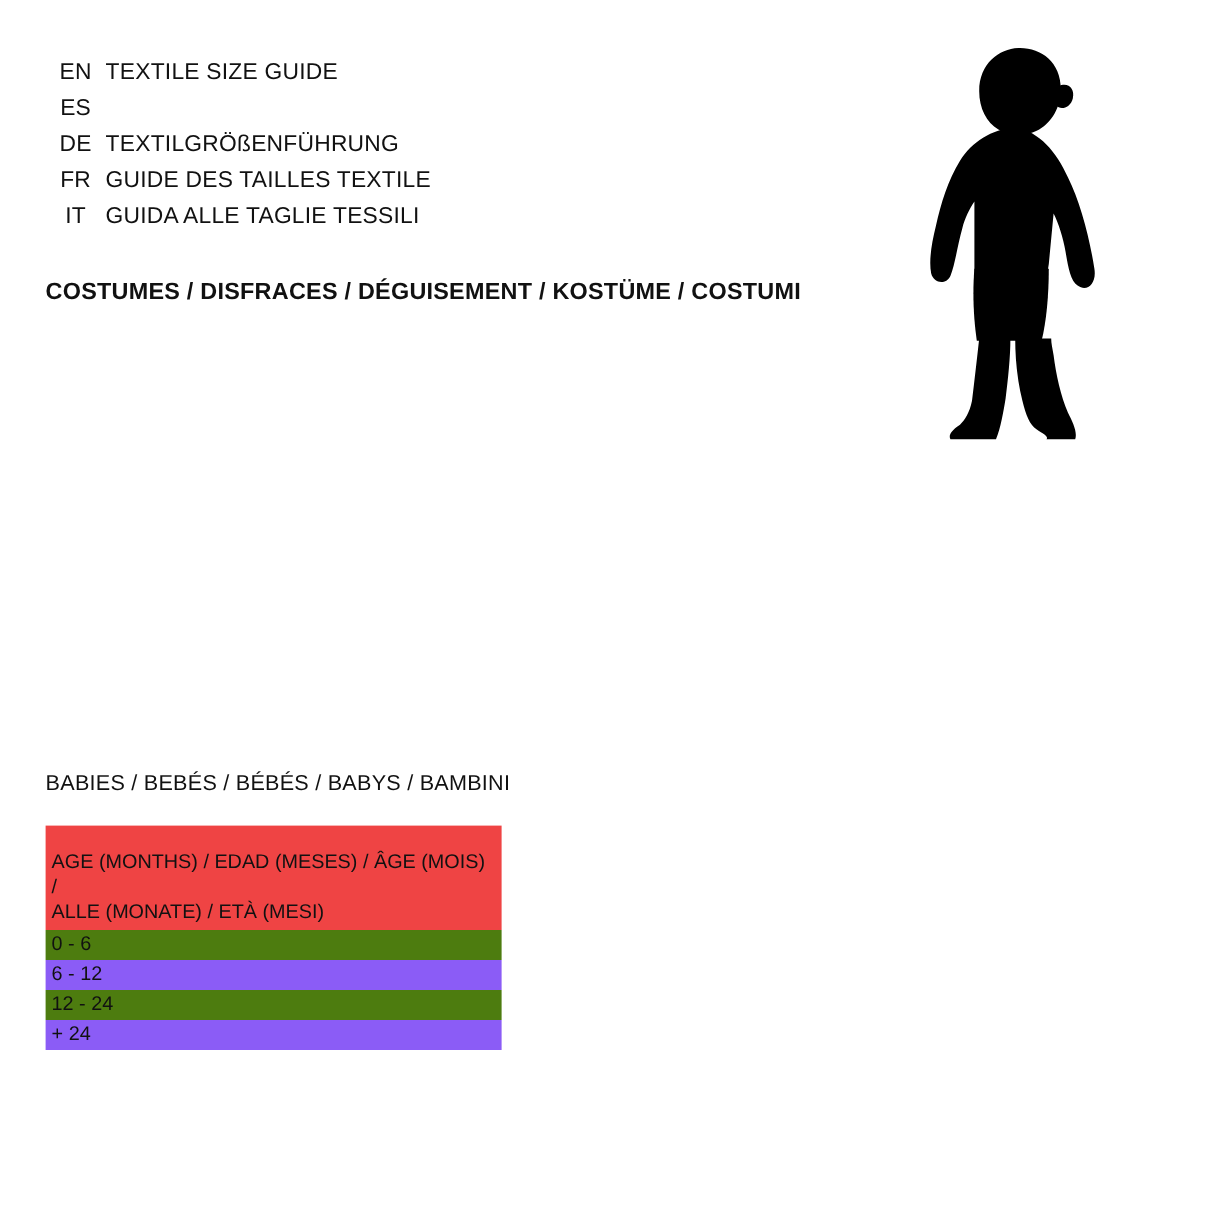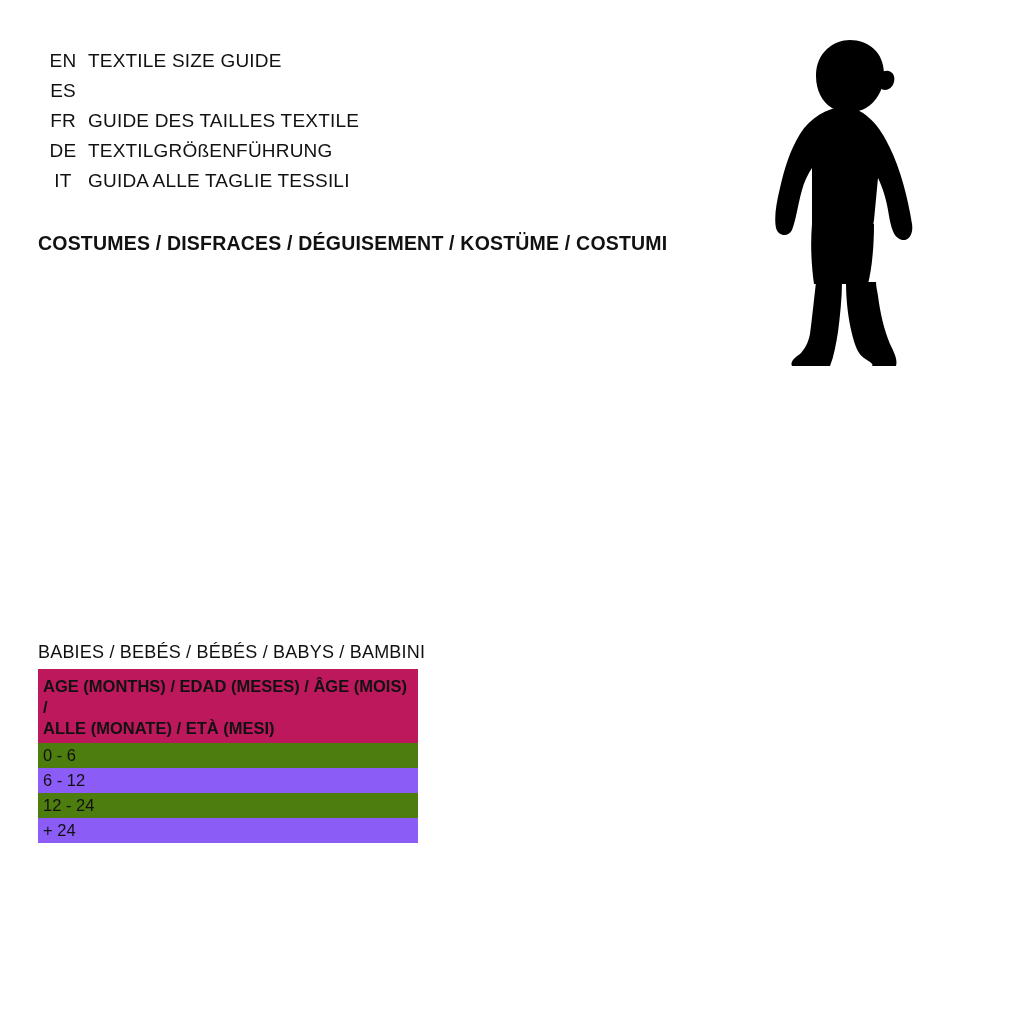--- a/index.html
+++ b/index.html
@@ -128,12 +128,12 @@
       <span class="lang-code">ES</span>
     </div>
     <div class="lang-row">
+      <span class="lang-code">DE</span>
+      <span class="lang-text">TEXTILGRÖßENFÜHRUNG</span>
+    </div>
+    <div class="lang-row">
       <span class="lang-code">FR</span>
       <span class="lang-text">GUIDE DES TAILLES TEXTILE</span>
-    </div>
-    <div class="lang-row">
-      <span class="lang-code">DE</span>
-      <span class="lang-text">TEXTILGRÖßENFÜHRUNG</span>
     </div>
     <div class="lang-row">
       <span class="lang-code">IT</span>

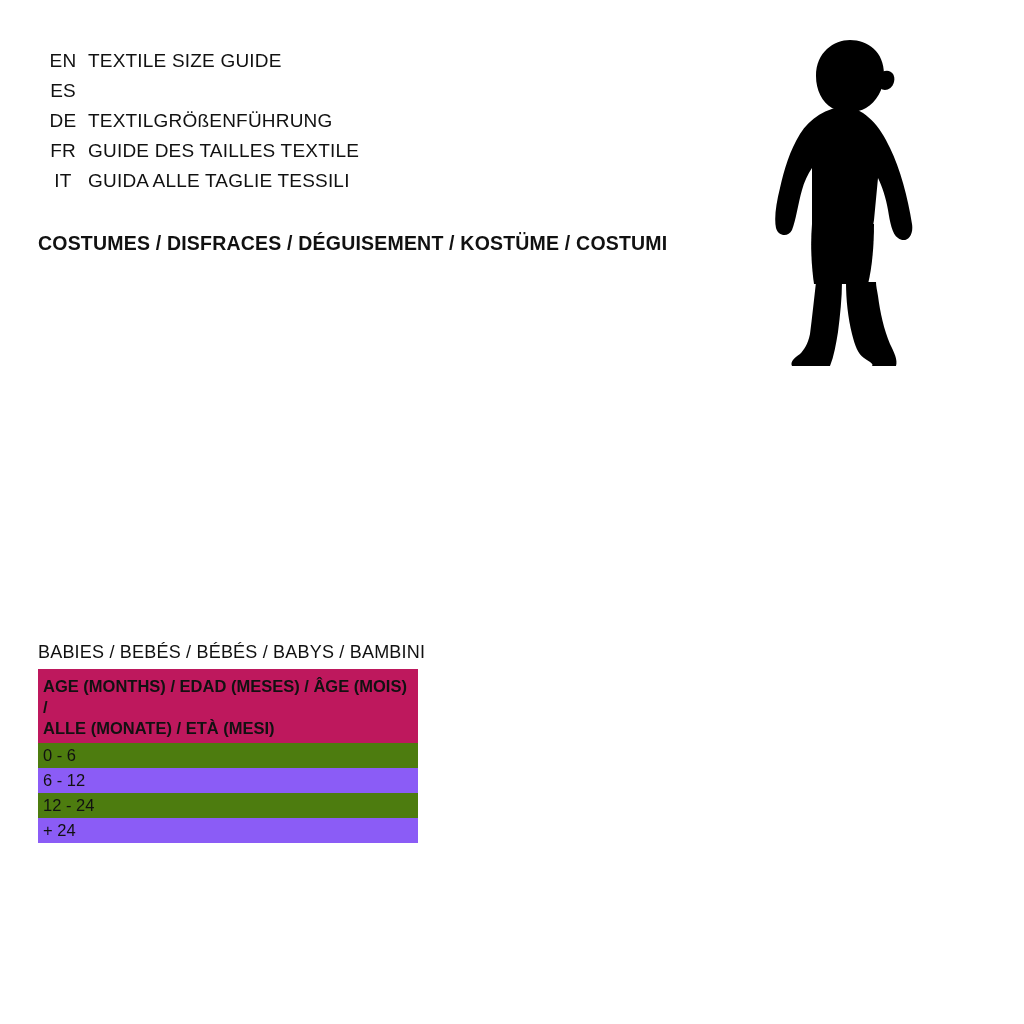--- a/index.html
+++ b/index.html
@@ -86,7 +86,7 @@
     font-size: 18px;
     letter-spacing: 0.2px;
     color: #111;
-    margin-bottom: 6px;
+    margin-bottom: 25px;
     white-space: nowrap;
   }
   .size-table {

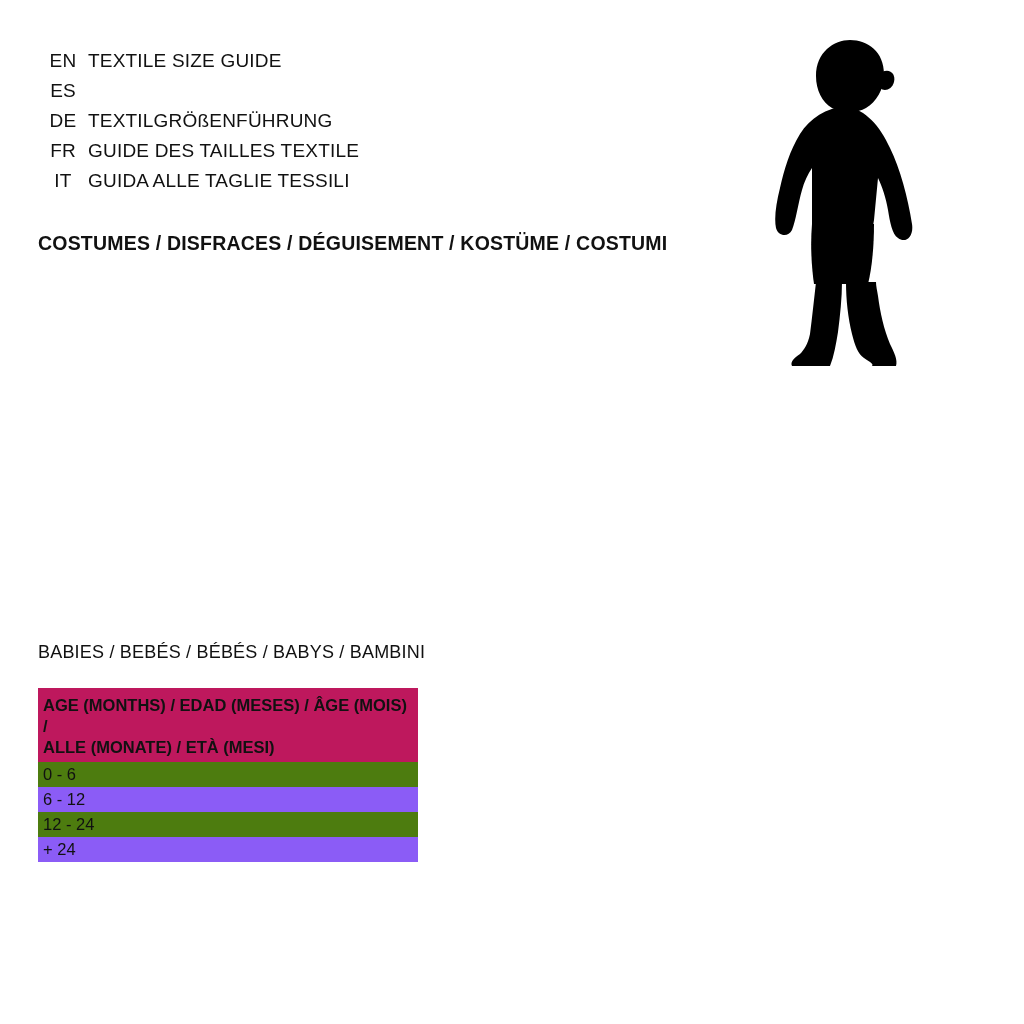--- a/index.html
+++ b/index.html
@@ -95,12 +95,12 @@
     table-layout: fixed;
   }
   .size-table th {
-    background: #be185d;
+    background: #ef4444;
     text-align: left;
-    font-weight: bold;
+    font-weight: normal;
     font-size: 16.5px;
     line-height: 21px;
-    padding: 7px 5px 4px 5px;
+    padding: 20px 5px 4px 5px;
     color: #111;
   }
   .size-table td {

